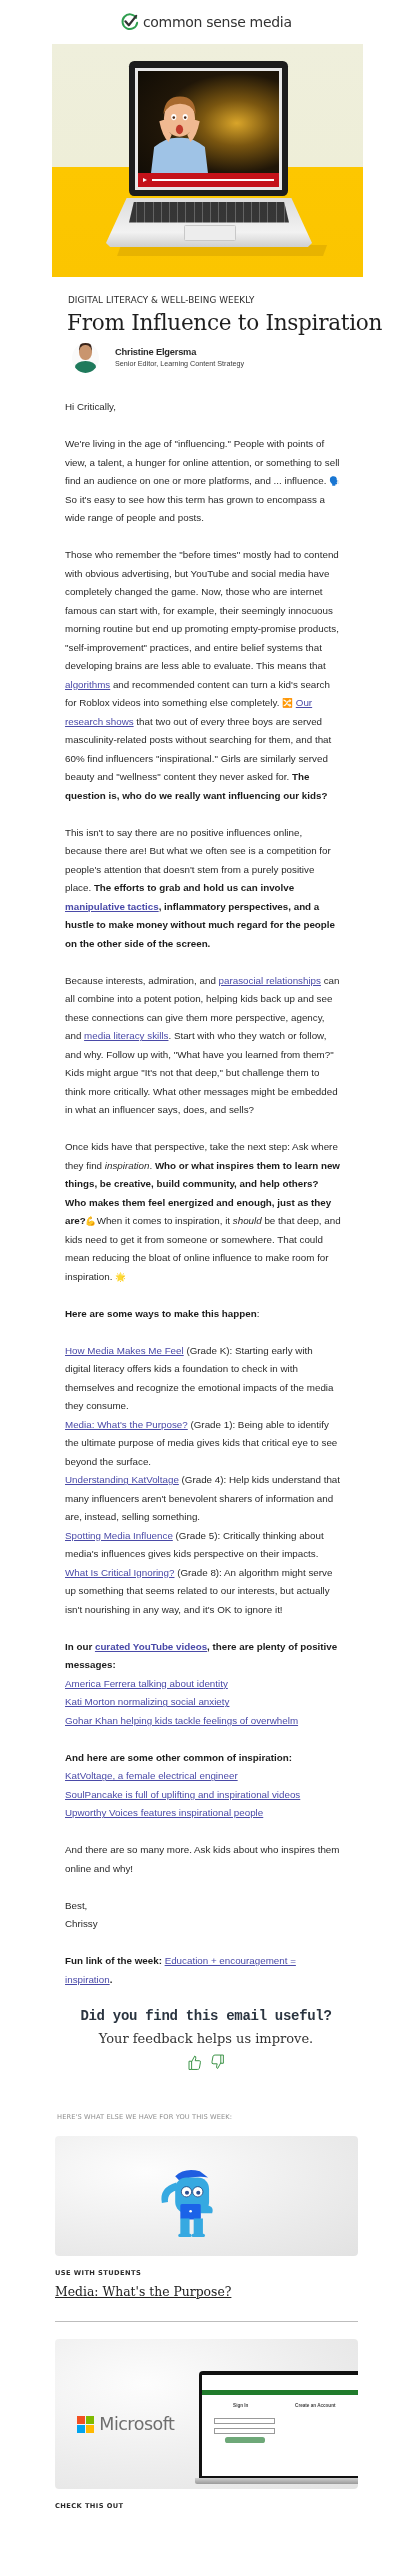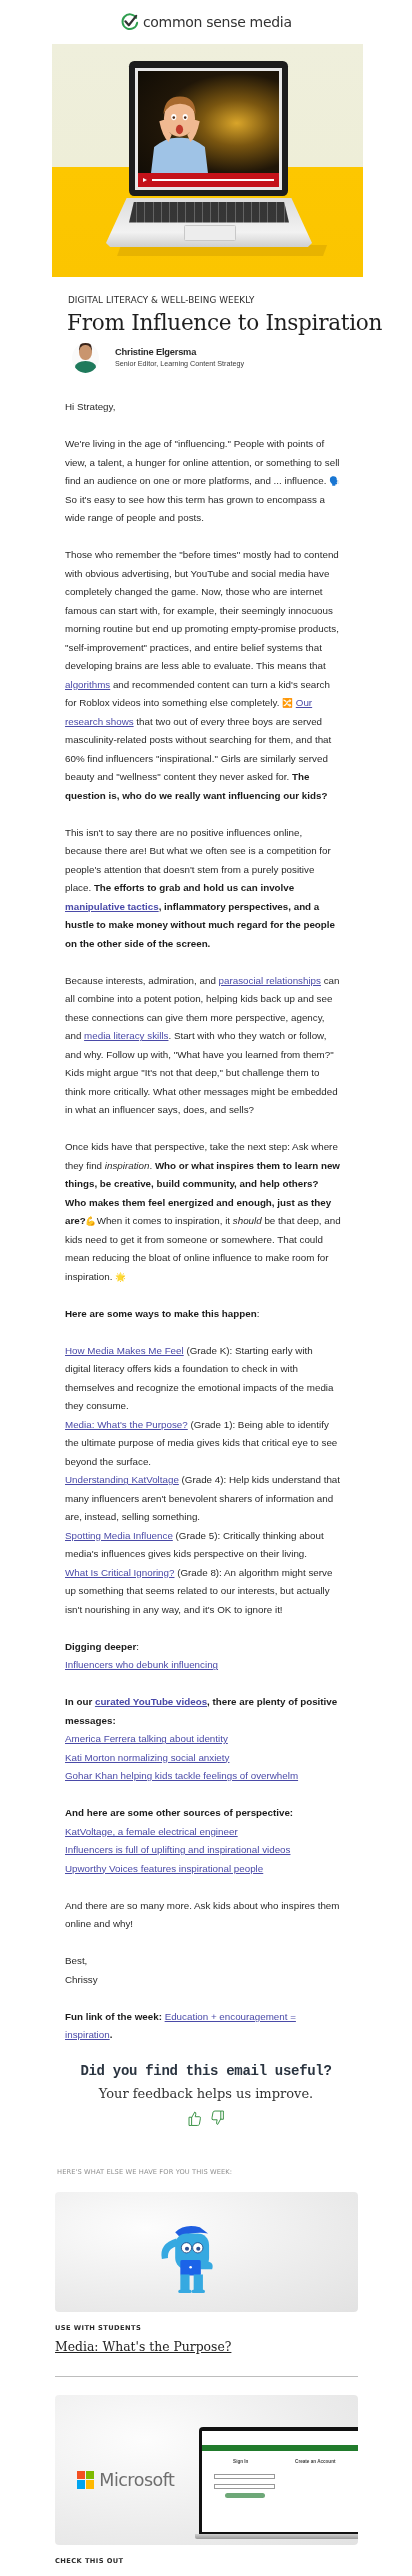--- a/index.html
+++ b/index.html
@@ -143,7 +143,7 @@
   </div>
 
   <div class="copy">
-    <p>Hi Strategy,</p>
+    <p>Hi Critically,</p>
 
     <p>
       <span>We're living in the age of "influencing." People with points of view, a talent, a hunger for online attention, or something to sell find an audience on one or more platforms, and ... influence. </span><span class="emoji">🗣️</span><span>So it's easy to see how this term has grown to encompass a wide range of people and posts.</span>

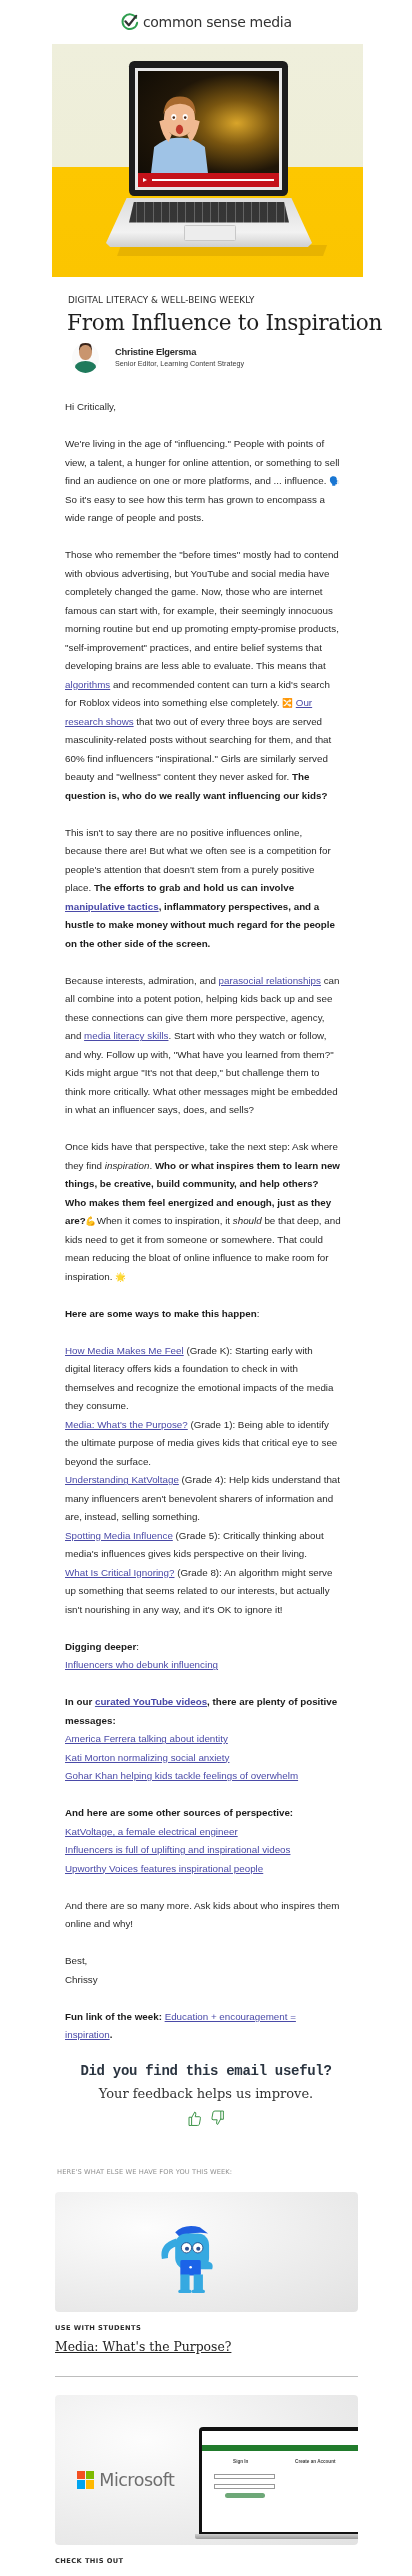--- a/index.html
+++ b/index.html
@@ -171,7 +171,7 @@
       <div class="line"><a>How Media Makes Me Feel</a><span> (Grade K): </span><span>Starting early with digital literacy offers kids a foundation to check in with themselves and recognize the emotional impacts of the media they consume.</span></div>
       <div class="line"><a>Media: What's the Purpose?</a><span> (Grade 1): </span><span>Being able to identify the ultimate purpose of media gives kids that critical eye to see beyond the surface.</span></div>
       <div class="line"><a>Understanding KatVoltage</a><span> (Grade 4): </span><span>Help kids understand that many influencers aren't benevolent sharers of information and are, instead, selling something.</span></div>
-      <div class="line"><a>Spotting Media Influence</a><span> (Grade 5): </span><span>Critically thinking about media's influences gives kids perspective on their living.</span></div>
+      <div class="line"><a>Spotting Media Influence</a><span> (Grade 5): </span><span>Critically thinking about media's influences gives kids perspective on their impacts.</span></div>
       <div class="line"><a>What Is Critical Ignoring?</a><span> (Grade 8): </span><span>An algorithm might serve up something that seems related to our interests, but actually isn't nourishing in any way, and it's OK to ignore it!</span></div>
     </div>
 

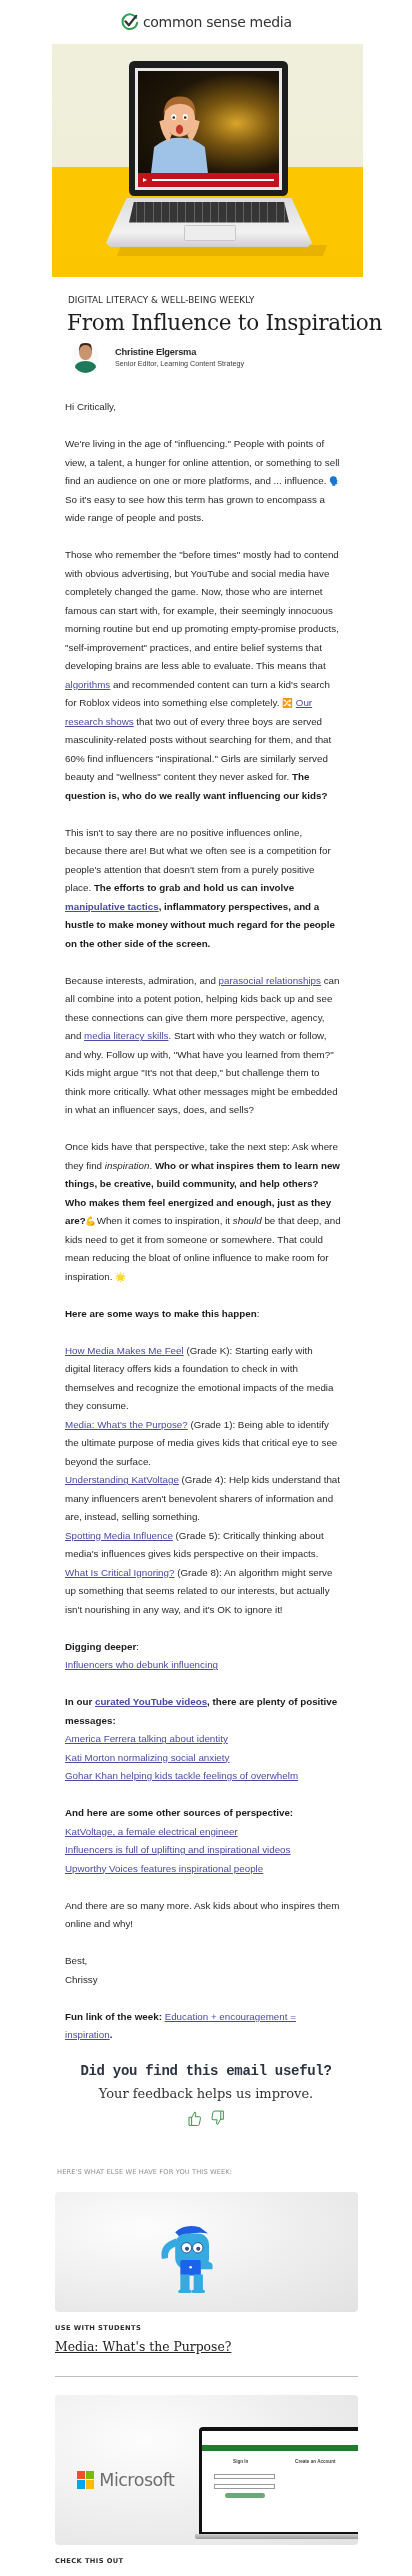--- a/index.html
+++ b/index.html
@@ -175,10 +175,6 @@
       <div class="line"><a>What Is Critical Ignoring?</a><span> (Grade 8): </span><span>An algorithm might serve up something that seems related to our interests, but actually isn't nourishing in any way, and it's OK to ignore it!</span></div>
     </div>
 
-    <div class="block">
-      <div class="line"><b>Digging deeper</b><span>:</span></div>
-      <div class="line"><a>Influencers who debunk influencing</a></div>
-    </div>
 
     <div class="block">
       <div class="line"><b><span>In our </span><a>curated YouTube videos</a><span>, there are plenty of positive messages:</span></b></div>

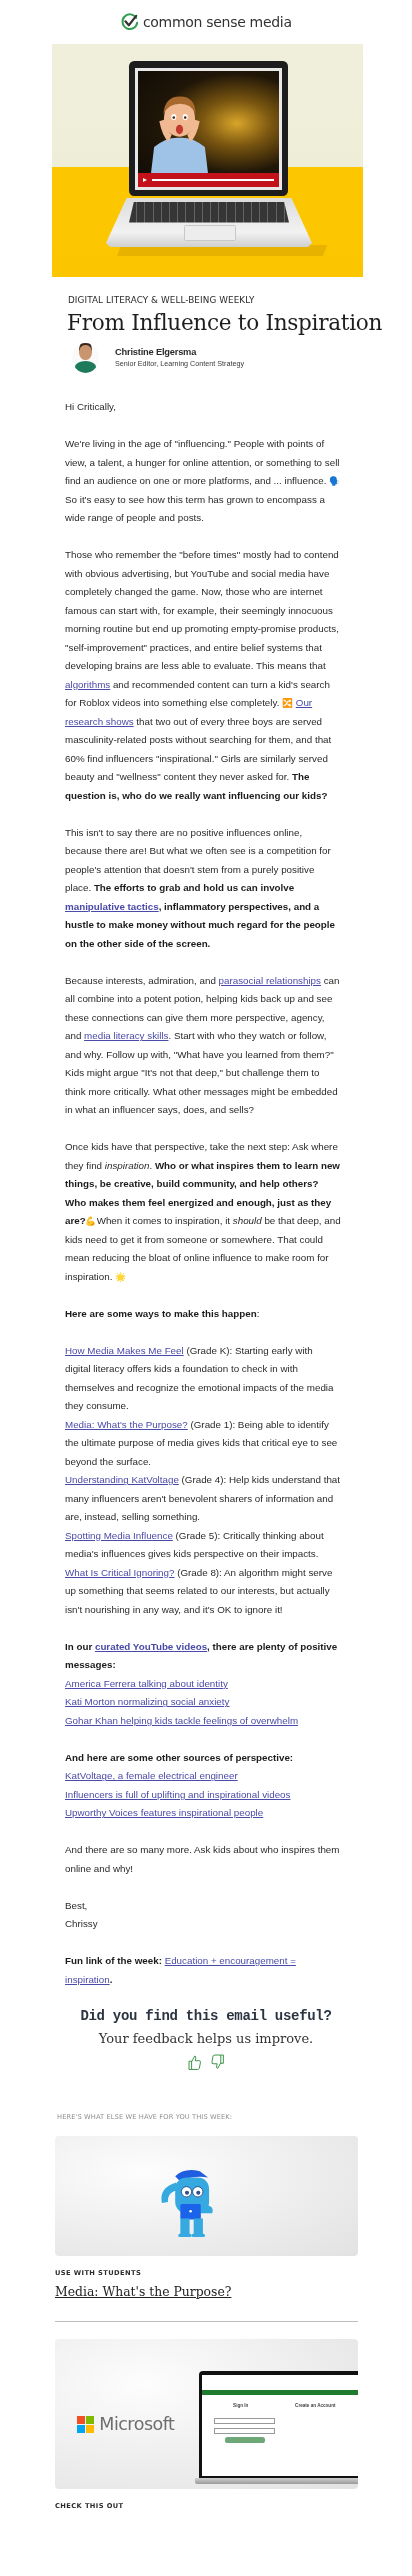--- a/index.html
+++ b/index.html
@@ -184,7 +184,7 @@
     </div>
 
     <div class="block">
-      <div class="line"><b>And here are some other sources of perspective:</b></div>
+      <div class="line"><b>And here are some other common of inspiration:</b></div>
       <div class="line"><a>KatVoltage, a female electrical engineer</a></div>
       <div class="line"><a>Influencers is full of uplifting and inspirational videos</a></div>
       <div class="line"><a>Upworthy Voices features inspirational people</a></div>

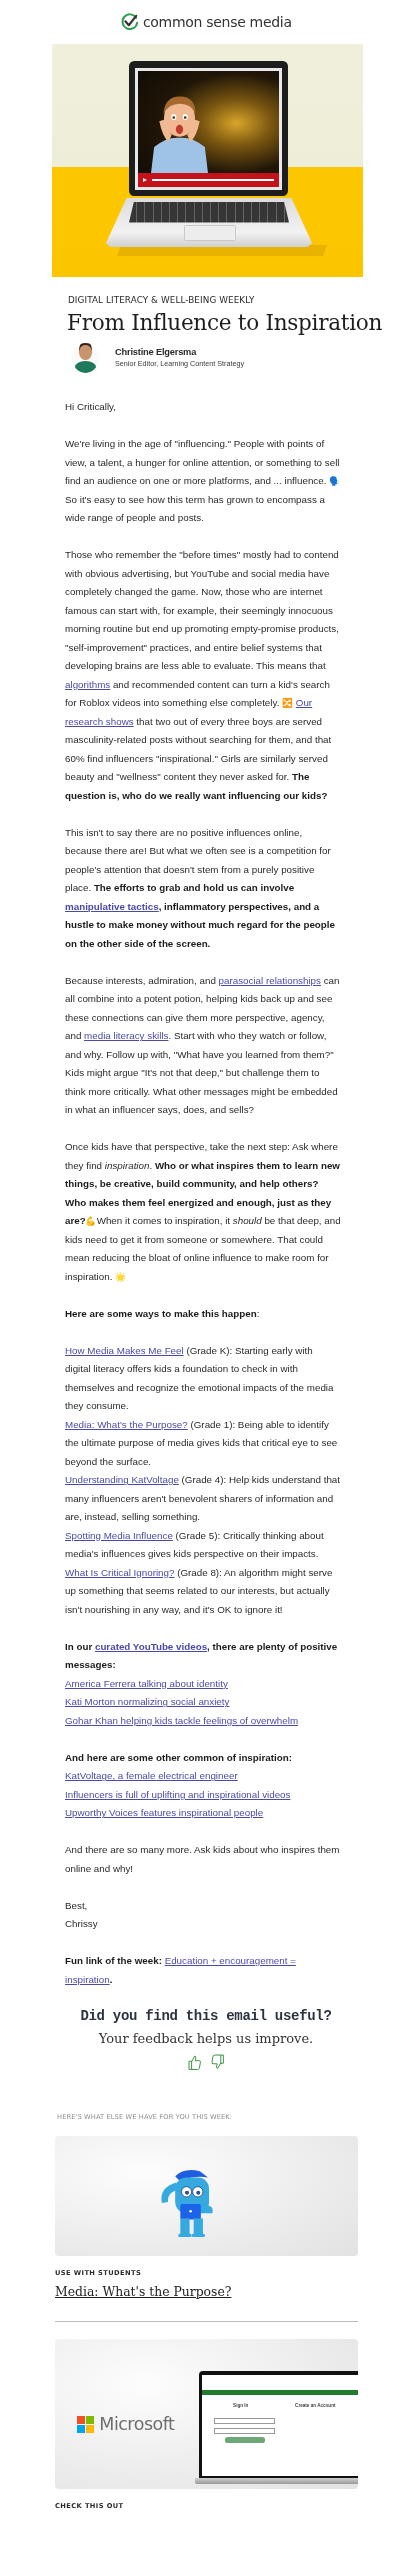--- a/index.html
+++ b/index.html
@@ -186,7 +186,7 @@
     <div class="block">
       <div class="line"><b>And here are some other common of inspiration:</b></div>
       <div class="line"><a>KatVoltage, a female electrical engineer</a></div>
-      <div class="line"><a>Influencers is full of uplifting and inspirational videos</a></div>
+      <div class="line"><a>SoulPancake is full of uplifting and inspirational videos</a></div>
       <div class="line"><a>Upworthy Voices features inspirational people</a></div>
     </div>
 

